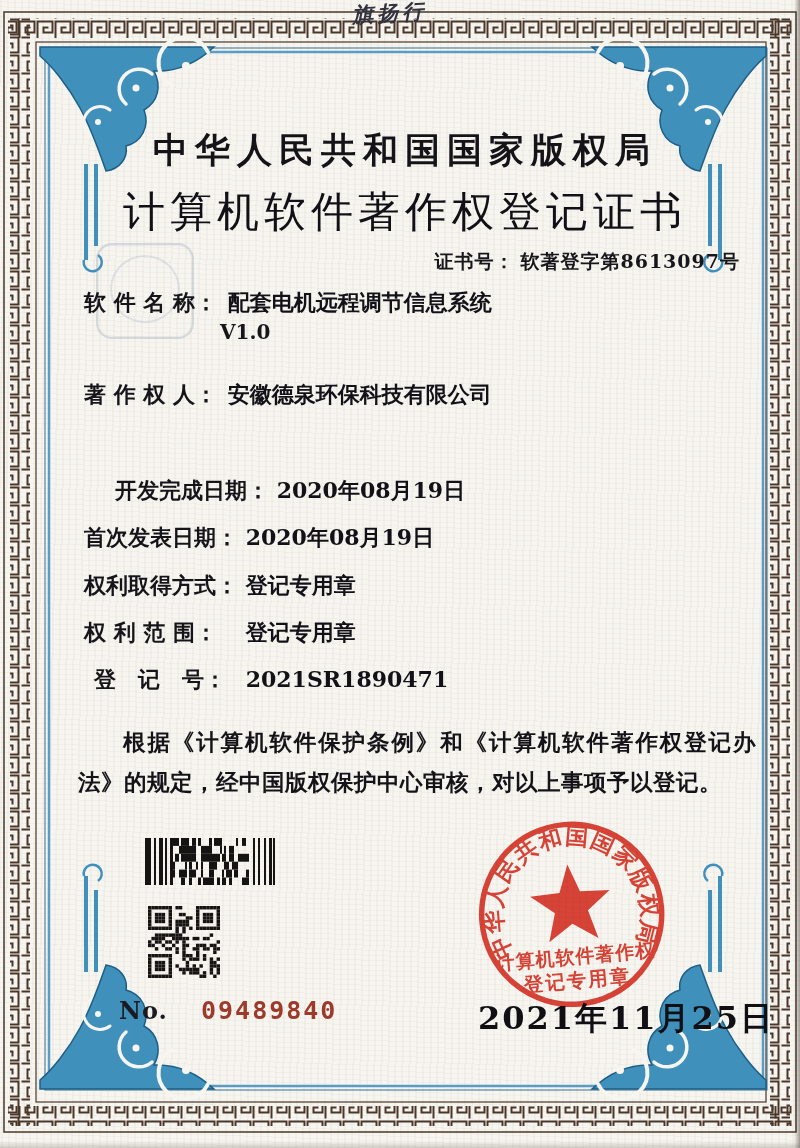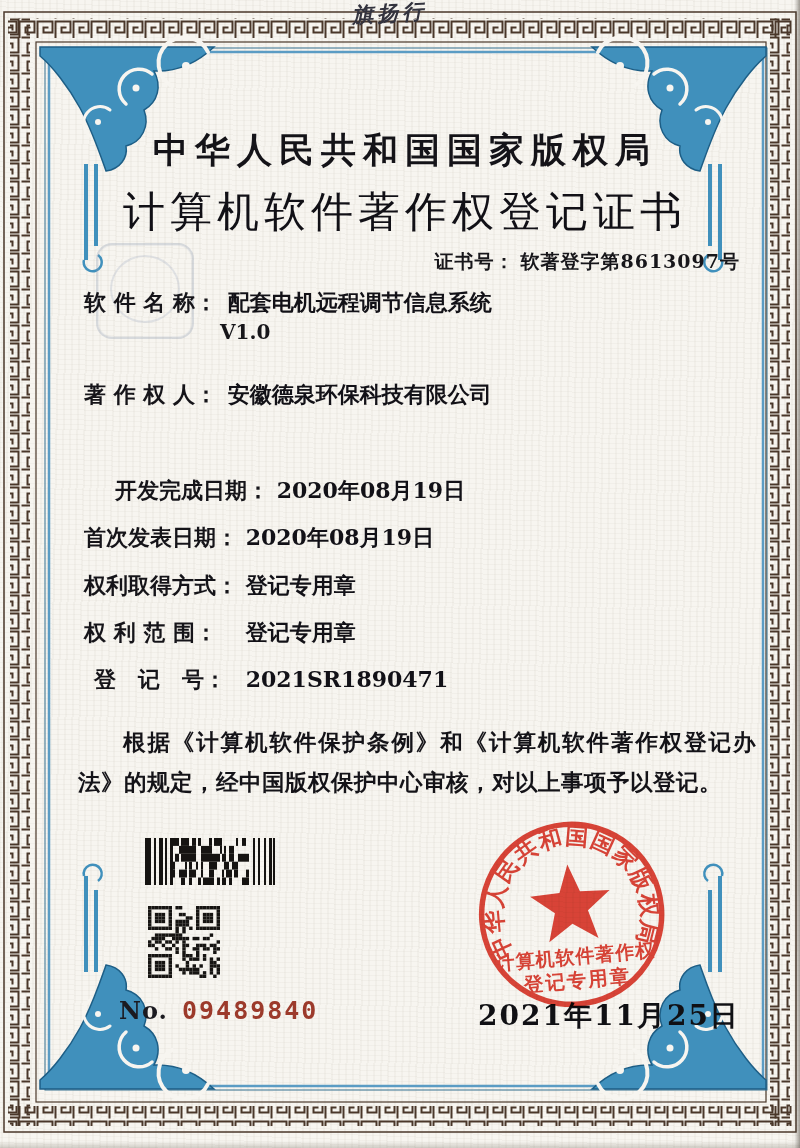--- a/index.html
+++ b/index.html
@@ -73,7 +73,7 @@
   .serial .no{font-size:24px;font-weight:700;color:#1b1a20;letter-spacing:1px;margin-top:24px;}
   .serial .num{
     font-family:"DejaVu Sans Mono","Liberation Mono",monospace;
-    font-size:25px;font-weight:700;color:#9c3a2b;letter-spacing:2px;margin-left:9px;
+    font-size:25px;font-weight:700;color:#9c3a2b;letter-spacing:2px;margin-left:28px;
   }
 
   .seal{left:460px;top:803px;mix-blend-mode:multiply;opacity:.93;transform:rotate(-5deg);}

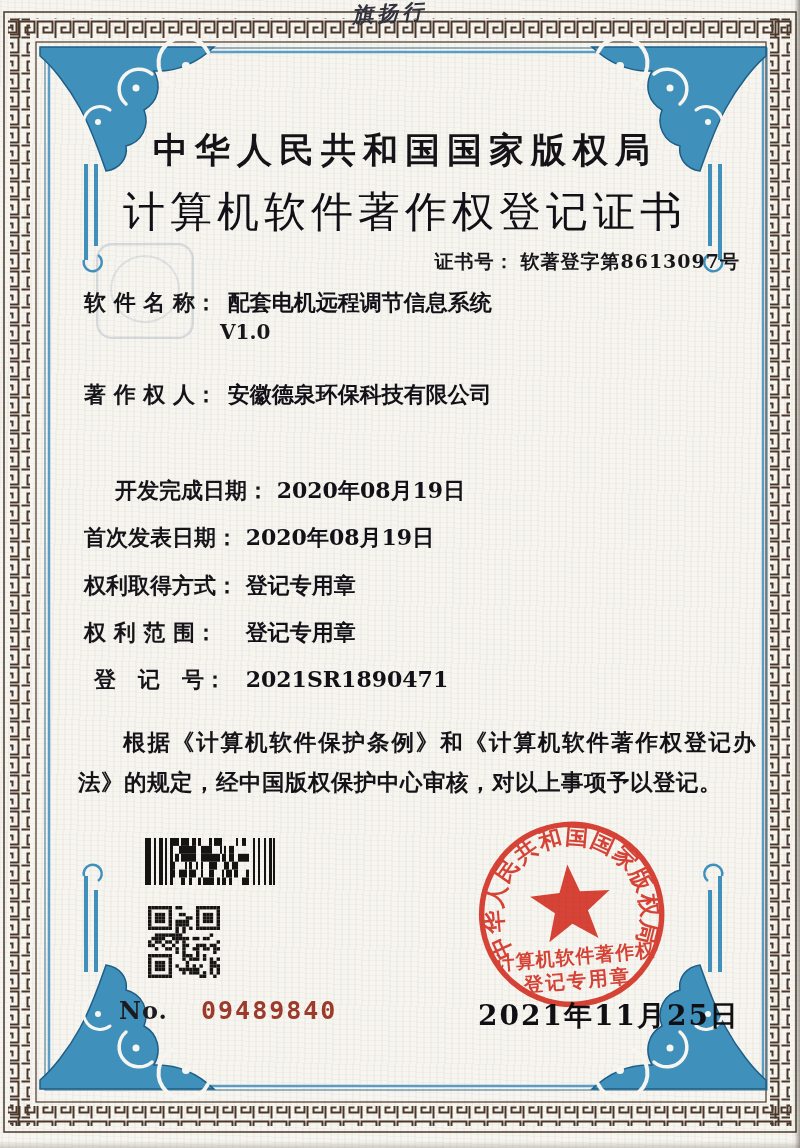--- a/index.html
+++ b/index.html
@@ -78,7 +78,7 @@
 
   .seal{left:460px;top:803px;mix-blend-mode:multiply;opacity:.93;transform:rotate(-5deg);}
   .issue-date{
-    left:478px;top:997px;font-size:28px;font-weight:700;letter-spacing:2px;color:#101014;
+    left:478px;top:997px;font-size:32px;font-weight:700;letter-spacing:2px;color:#101014;
   }
 
   .edge-right{left:794px;top:0;width:6px;height:1148px;

